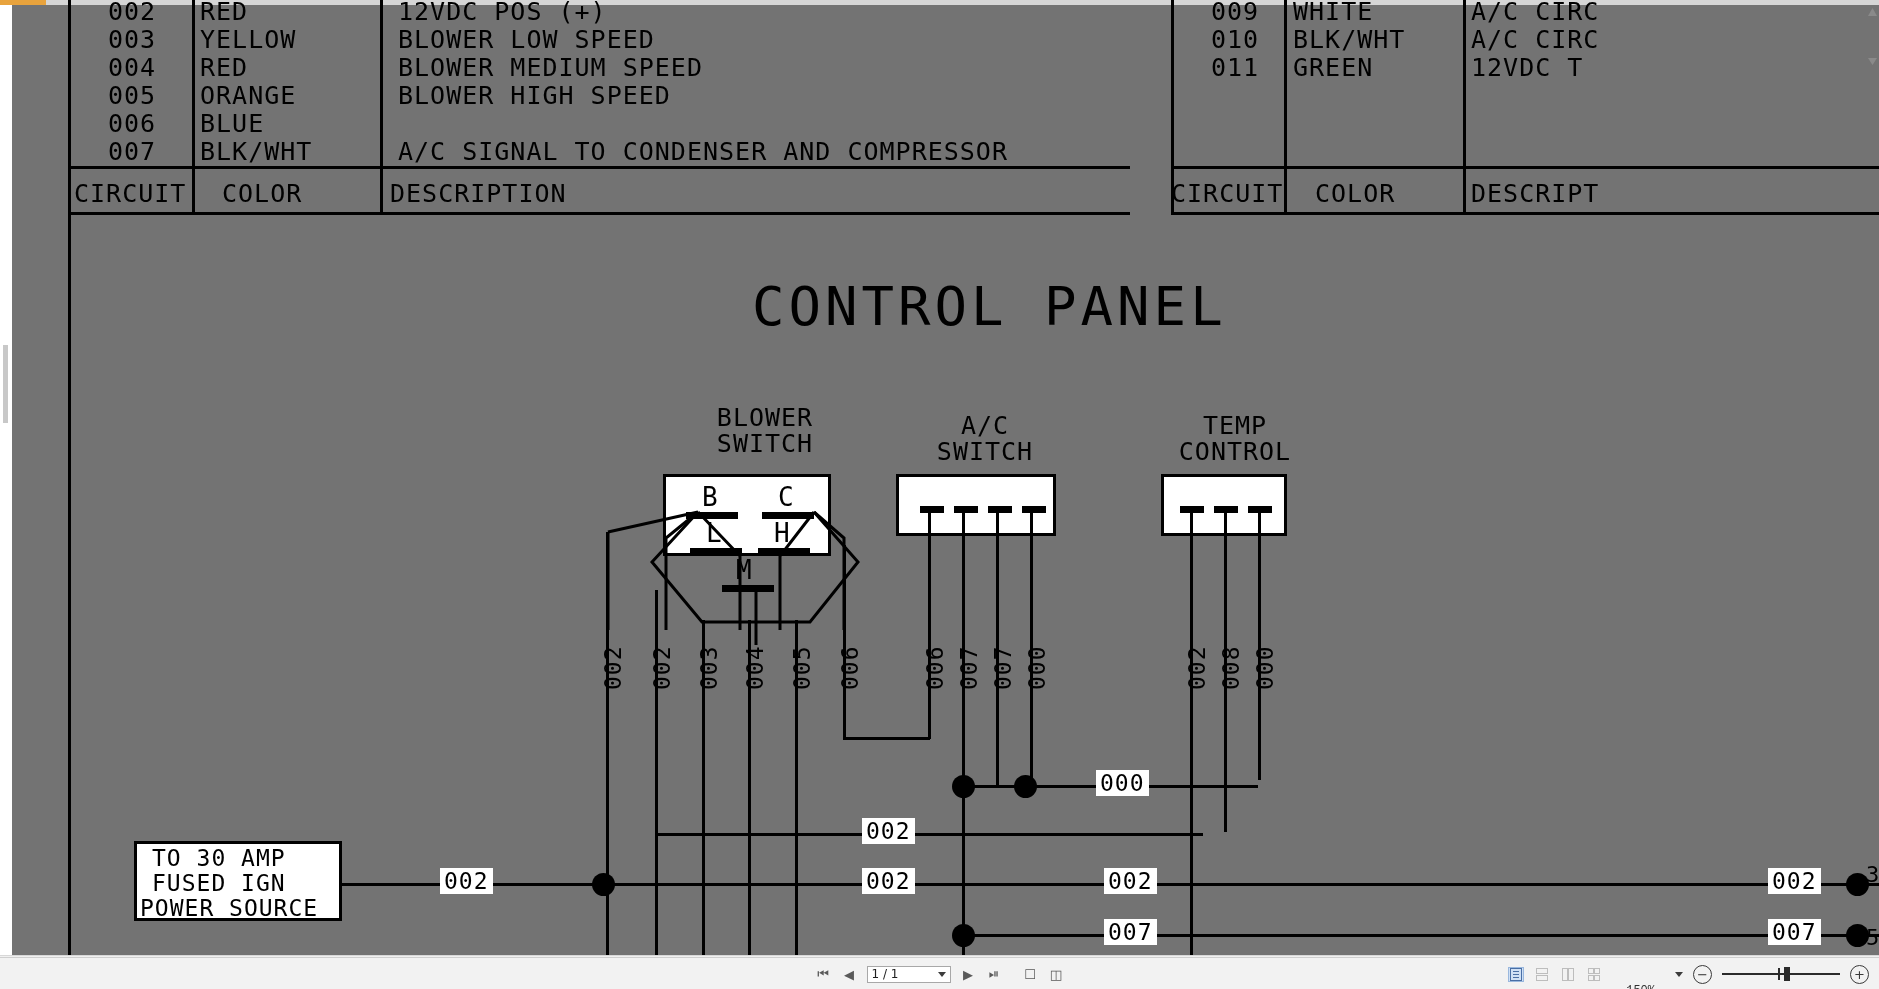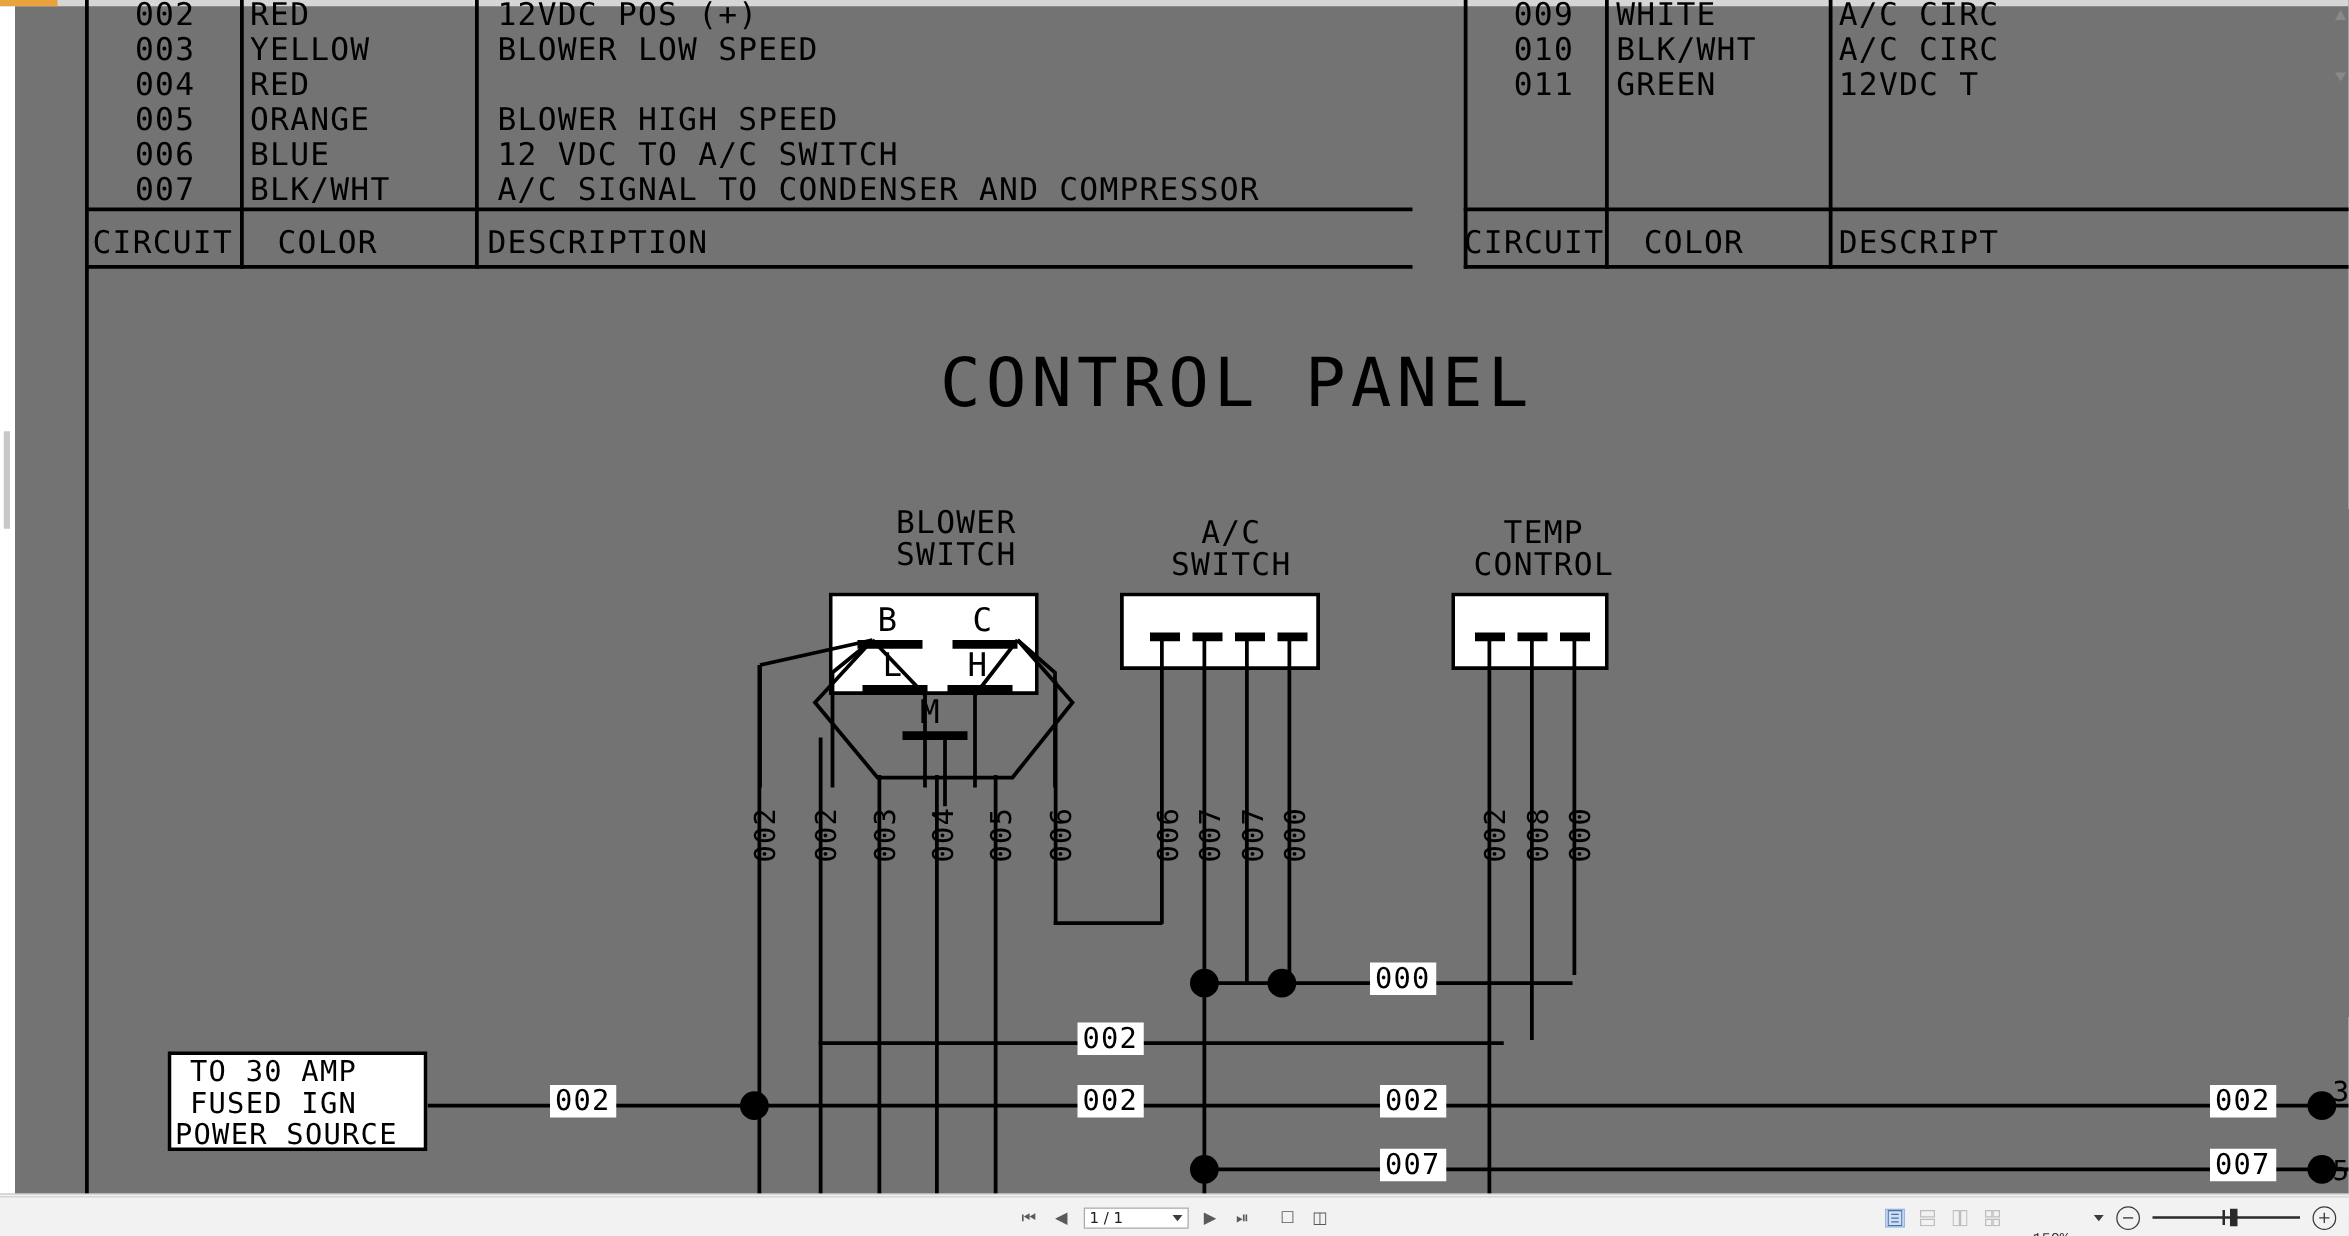--- a/index.html
+++ b/index.html
@@ -160,6 +160,7 @@
 
     <div class="cell cad" style="left:108px;top:54px;">004</div>
     <div class="cell cad" style="left:200px;top:54px;">RED</div>
+    <div class="cell cad" style="left:398px;top:54px;">BLOWER MEDIUM SPEED</div>
 
     <div class="cell cad" style="left:108px;top:82px;">005</div>
     <div class="cell cad" style="left:200px;top:82px;">ORANGE</div>

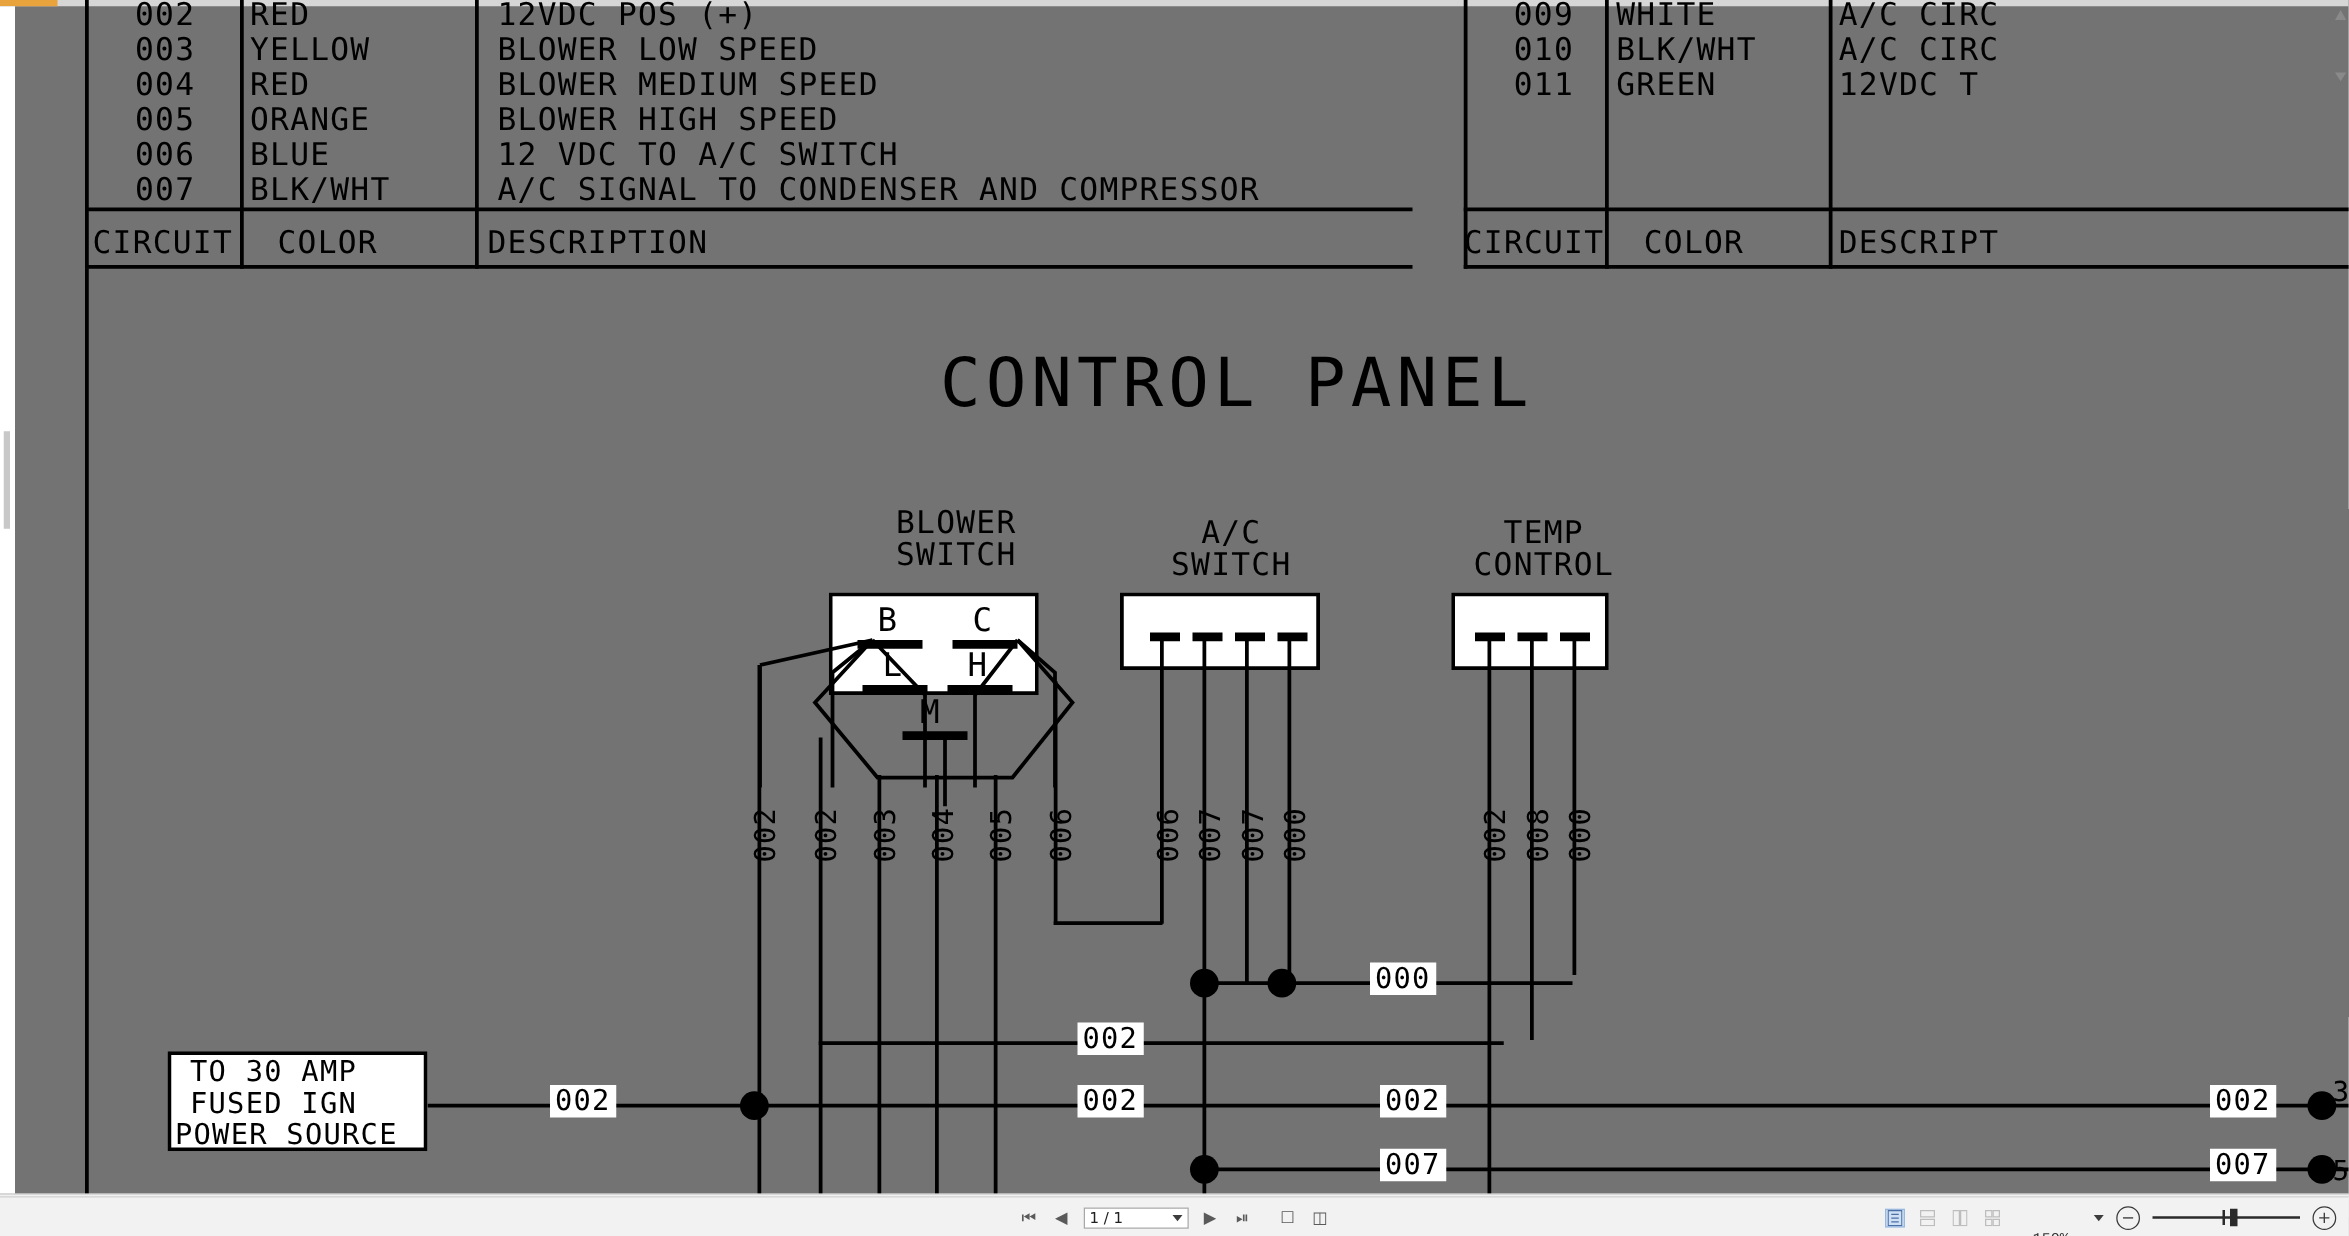--- a/index.html
+++ b/index.html
@@ -168,7 +168,6 @@
 
     <div class="cell cad" style="left:108px;top:110px;">006</div>
     <div class="cell cad" style="left:200px;top:110px;">BLUE</div>
-    <div class="cell cad" style="left:398px;top:110px;">12 VDC TO A/C SWITCH</div>
 
     <div class="cell cad" style="left:108px;top:138px;">007</div>
     <div class="cell cad" style="left:200px;top:138px;">BLK/WHT</div>

